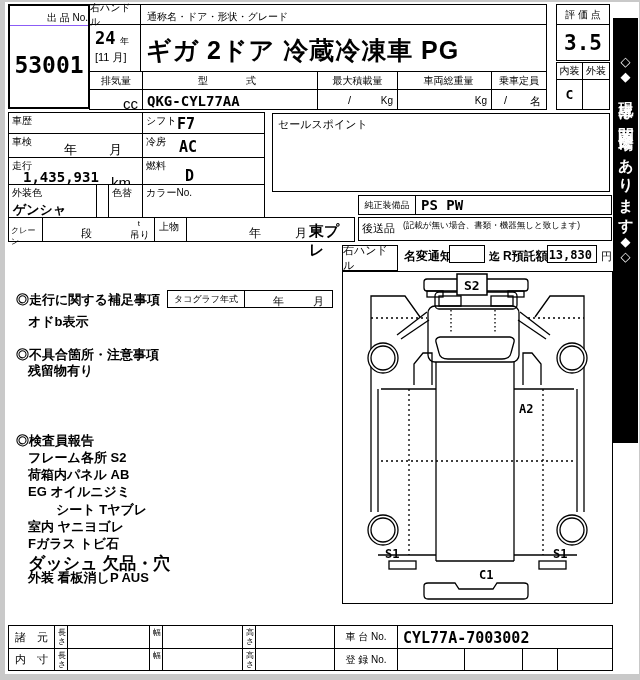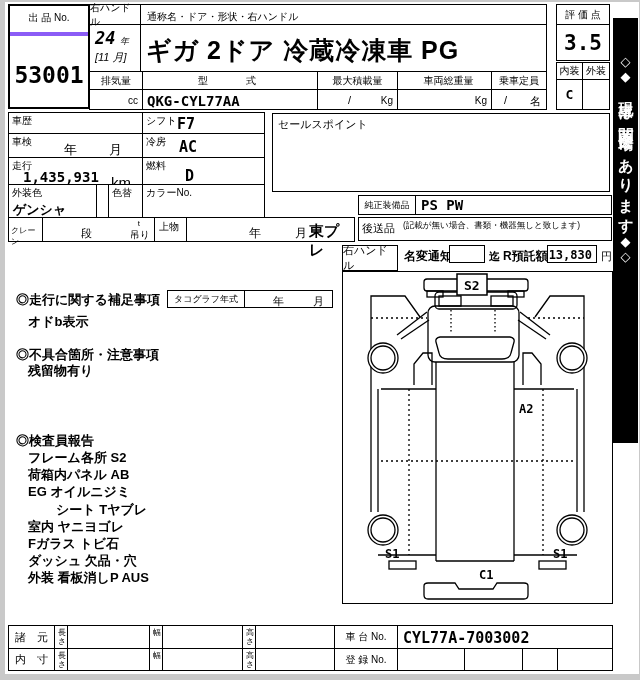--- a/index.html
+++ b/index.html
@@ -28,7 +28,7 @@
   <div id="sheet"></div>
 
   <div class="c" style="left:8px;top:4px;width:82px;height:105px;border-width:2px;">
-    <div style="border-bottom:4px solid #8b5cf6;height:30px;text-align:center;font-size:10px;padding-top:5px;">出 品 No.</div>
+    <div style="border-bottom:1px solid #8b5cf6;height:20px;text-align:right;font-size:10px;padding-top:5px;">出 品 No.</div>
     <div class="mv ctr" style="height:78px;font-size:23px;">53001</div>
   </div>
 

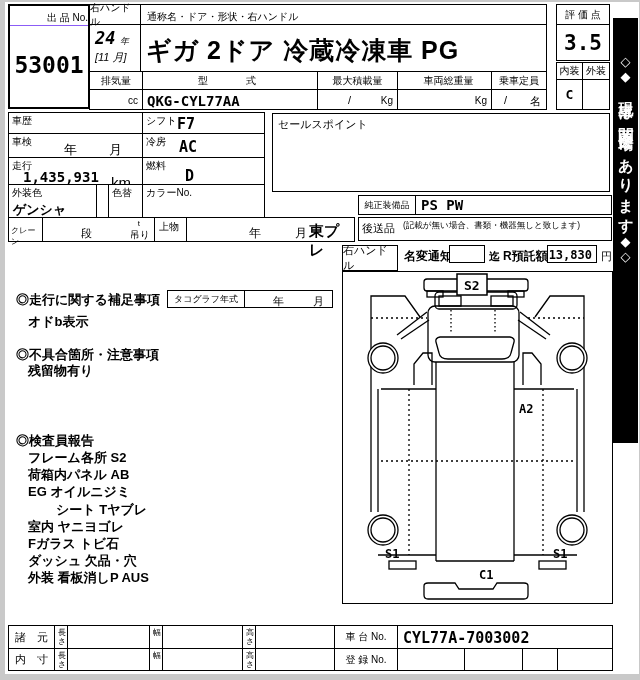--- a/index.html
+++ b/index.html
@@ -42,7 +42,7 @@
   </div>
 
   <div class="c" style="left:140px;top:4px;width:407px;height:68px;">
-    <div style="border-bottom:1px solid #000;height:20px;font-size:10px;padding:5px 0 0 6px;">通称名・ドア・形状・右ハンドル</div>
+    <div style="border-bottom:1px solid #000;height:20px;font-size:10px;padding:5px 0 0 6px;">通称名・ドア・形状・グレード</div>
     <div class="jp" style="font-size:25px;padding:9px 0 0 5px;letter-spacing:1px;white-space:nowrap;">ギガ 2ドア 冷蔵冷凍車 PG</div>
   </div>
 

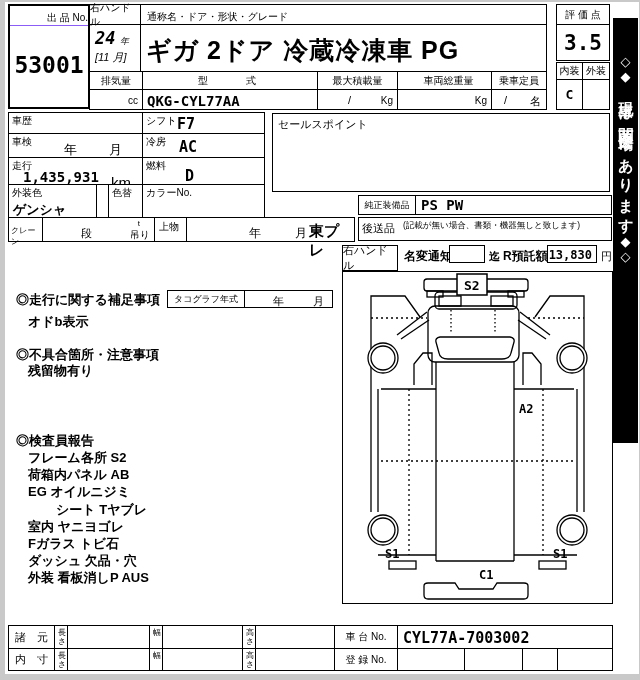--- a/index.html
+++ b/index.html
@@ -34,7 +34,7 @@
 
   <div class="c" style="left:89px;top:4px;width:52px;height:68px;">
     <div class="ctr" style="border-bottom:1px solid #000;height:20px;font-size:10px;">右ハンドル</div>
-    <div style="padding:3px 2px 0 5px;font-style:italic;">
+    <div style="padding:3px 2px 0 5px;">
       <span class="mv" style="font-size:17px;">24</span>
       <span style="font-size:9px;">年</span>
       <div style="font-size:11px;margin-top:2px;">[11 月]</div>

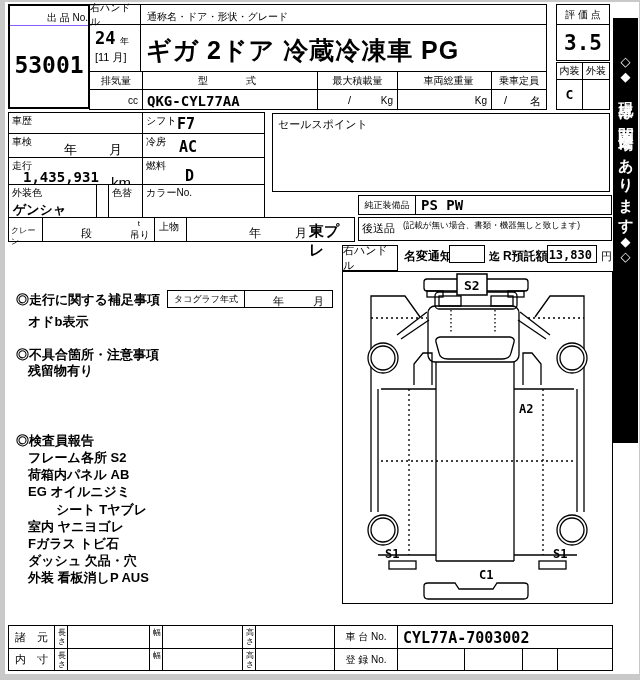--- a/index.html
+++ b/index.html
@@ -61,7 +61,7 @@
   </div>
 
   <div class="c ctr" style="left:89px;top:71px;width:54px;height:19px;font-size:10px;">排気量</div>
-  <div class="c" style="left:89px;top:89px;width:54px;height:21px;font-size:10px;text-align:right;padding:5px 4px 0 0;">cc</div>
+  <div class="c" style="left:89px;top:89px;width:54px;height:21px;font-size:15px;text-align:right;padding:5px 4px 0 0;">cc</div>
 
   <div class="c ctr" style="left:142px;top:71px;width:176px;height:19px;font-size:10px;letter-spacing:6px;">型　　式</div>
   <div class="c mv" style="left:142px;top:89px;width:176px;height:21px;font-size:14px;padding:3px 0 0 4px;">QKG-CYL77AA</div>

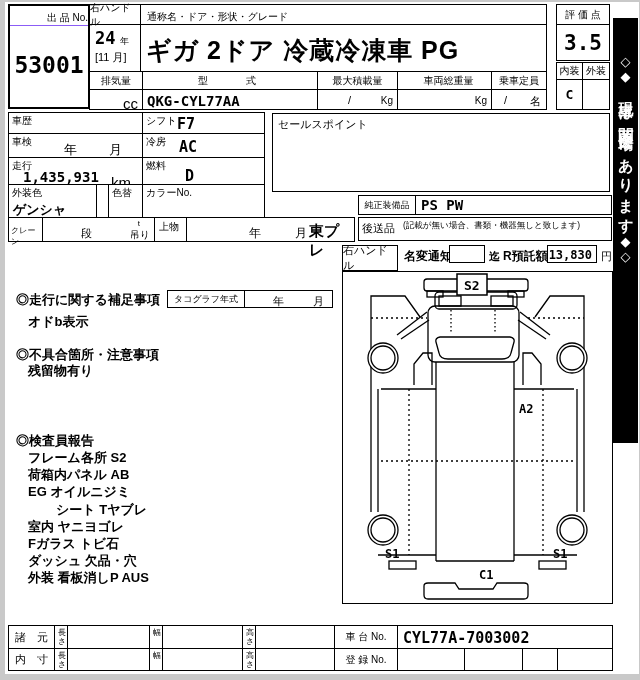--- a/index.html
+++ b/index.html
@@ -180,7 +180,7 @@
     <div class="jp" style="font-size:13px;height:17.2px;margin-left:28px;">シート Tヤブレ</div>
     <div class="jp" style="font-size:13px;height:17.2px;">室内 ヤニヨゴレ</div>
     <div class="jp" style="font-size:13px;height:17.2px;">Fガラス トビ石</div>
-    <div class="jp" style="font-size:13px;height:17.2px;">ダッシュ 欠品・穴</div>
+    <div class="jp" style="font-size:17px;height:17.2px;">ダッシュ 欠品・穴</div>
     <div class="jp" style="font-size:13px;height:17.2px;">外装 看板消しP AUS</div>
   </div>
 

